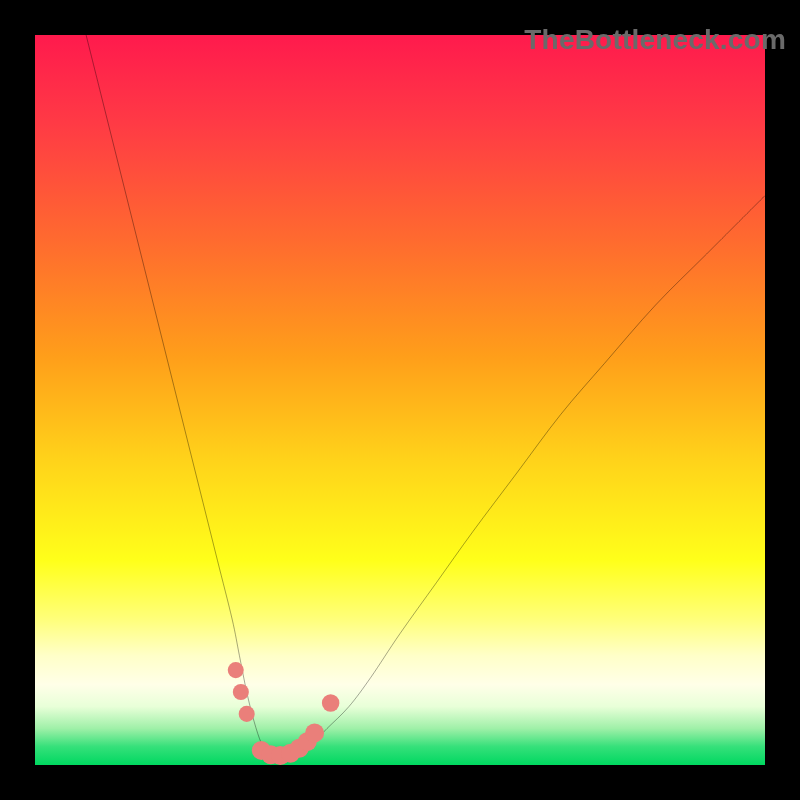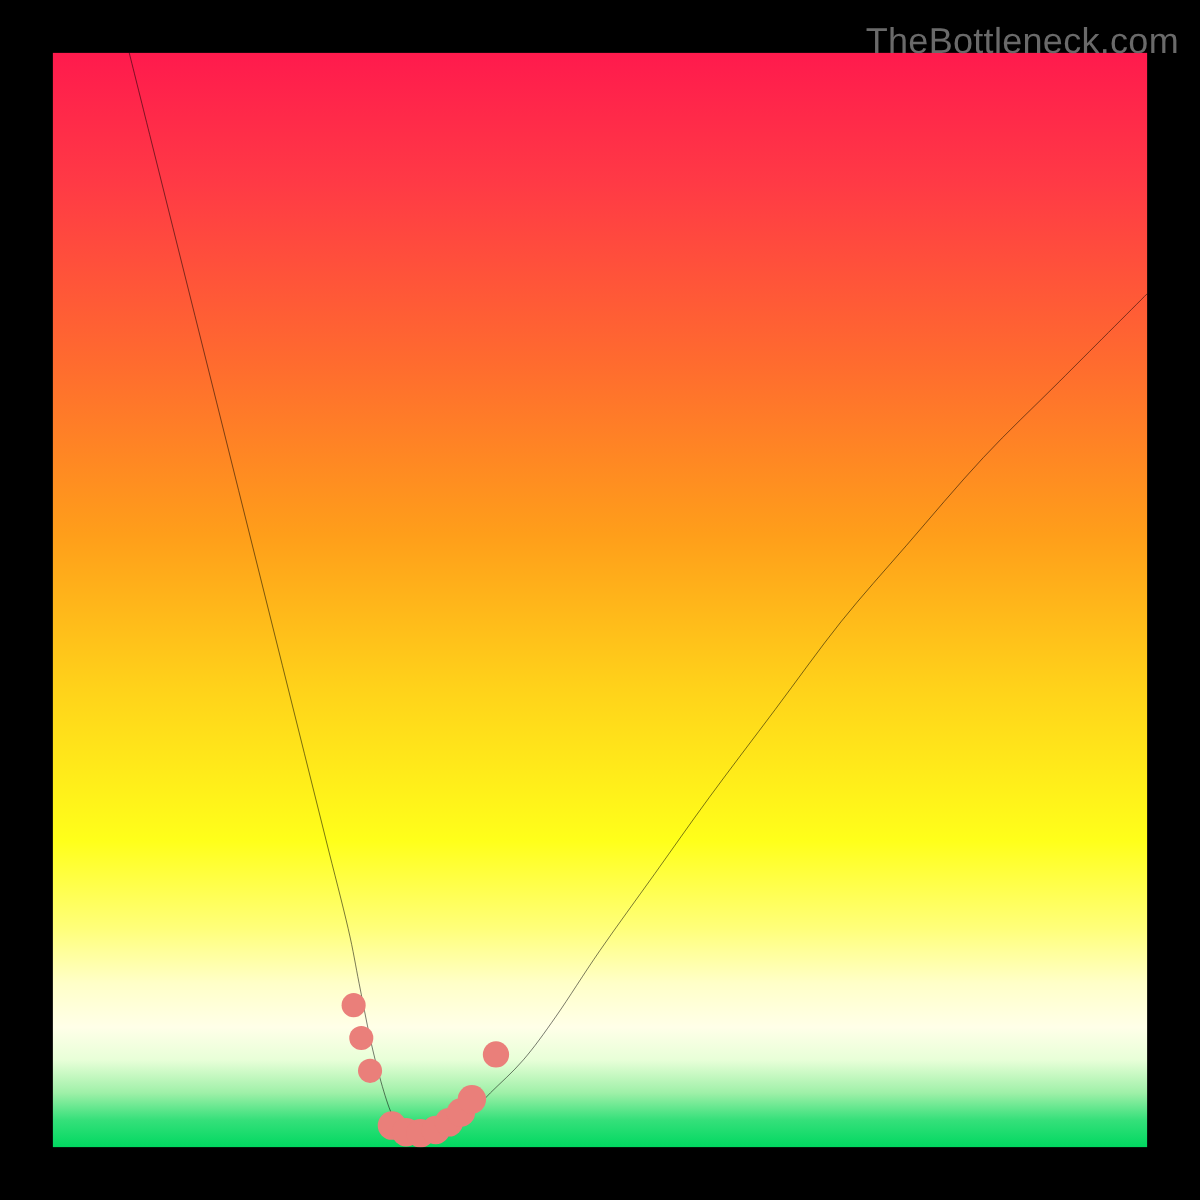--- a/index.html
+++ b/index.html
@@ -35,12 +35,12 @@
   }
   .watermark {
     position: absolute;
-    top: 14px;
+    top: 24px;
     right: 14px;
     color: #6a6a6a;
-    font-size: 24px;
+    font-size: 28px;
     letter-spacing: 0.2px;
-    font-weight: 400;
+    font-weight: 700;
     user-select: none;
   }
 </style>

